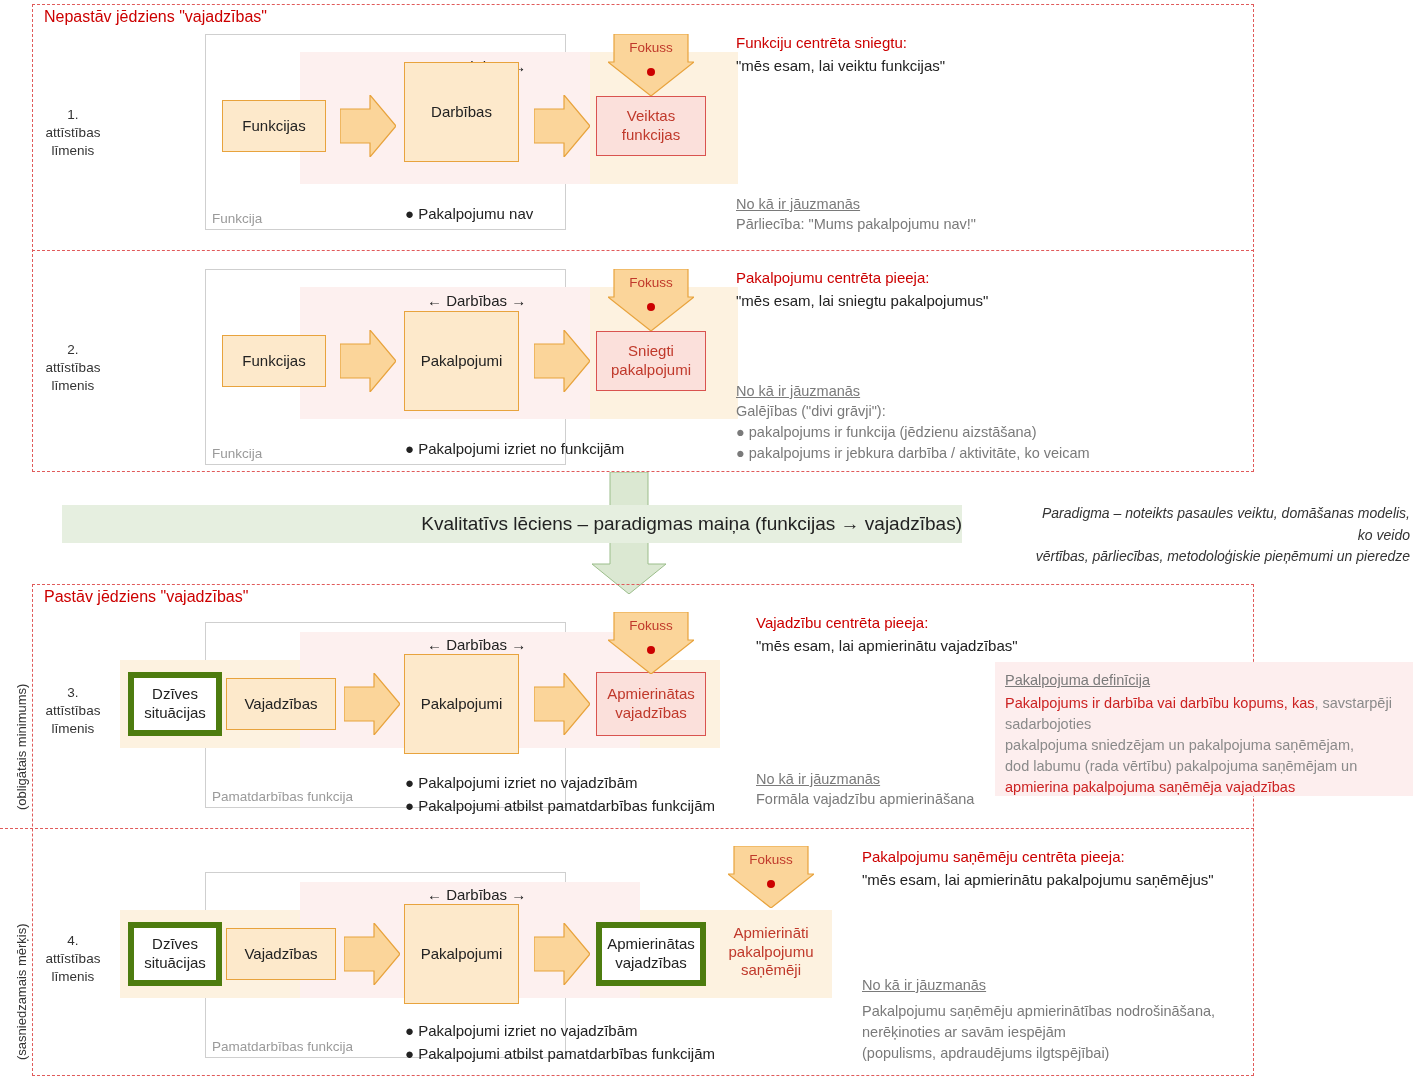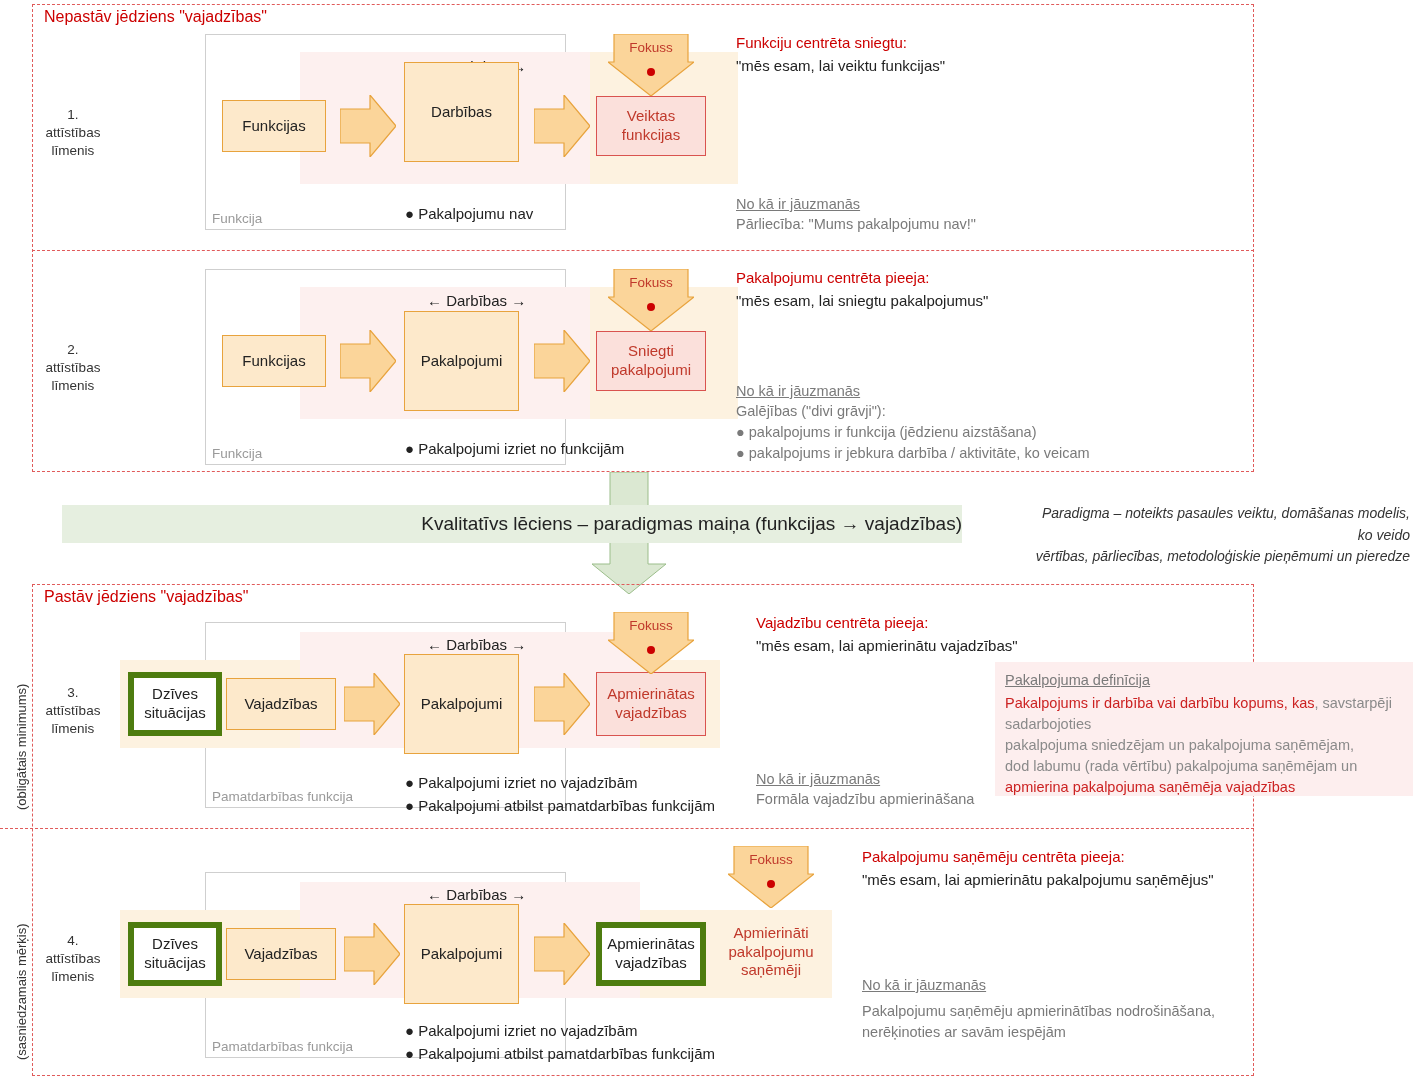--- a/index.html
+++ b/index.html
@@ -460,6 +460,7 @@
   <div class="nk-body" style="left:862px;top:995px;width:470px;margin-top:6px;">
     <div>Pakalpojumu saņēmēju apmierinātības nodrošināšana,</div>
     <div>nerēķinoties ar savām iespējām</div>
+    <div>(populisms, apdraudējums ilgtspējībai)</div>
   </div>
 
 </div>

